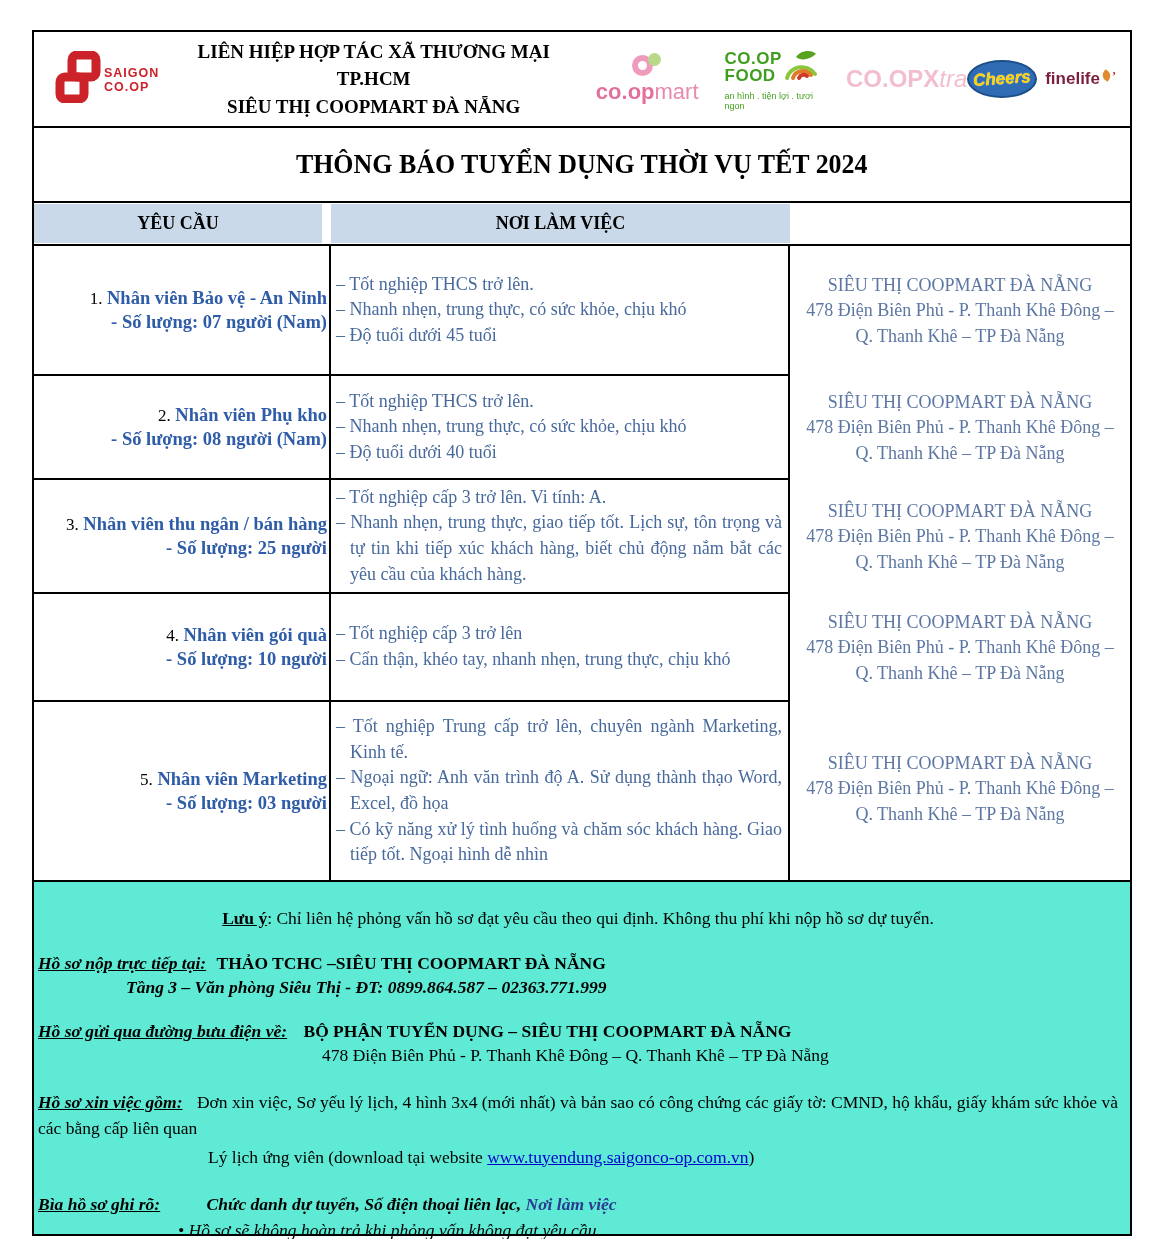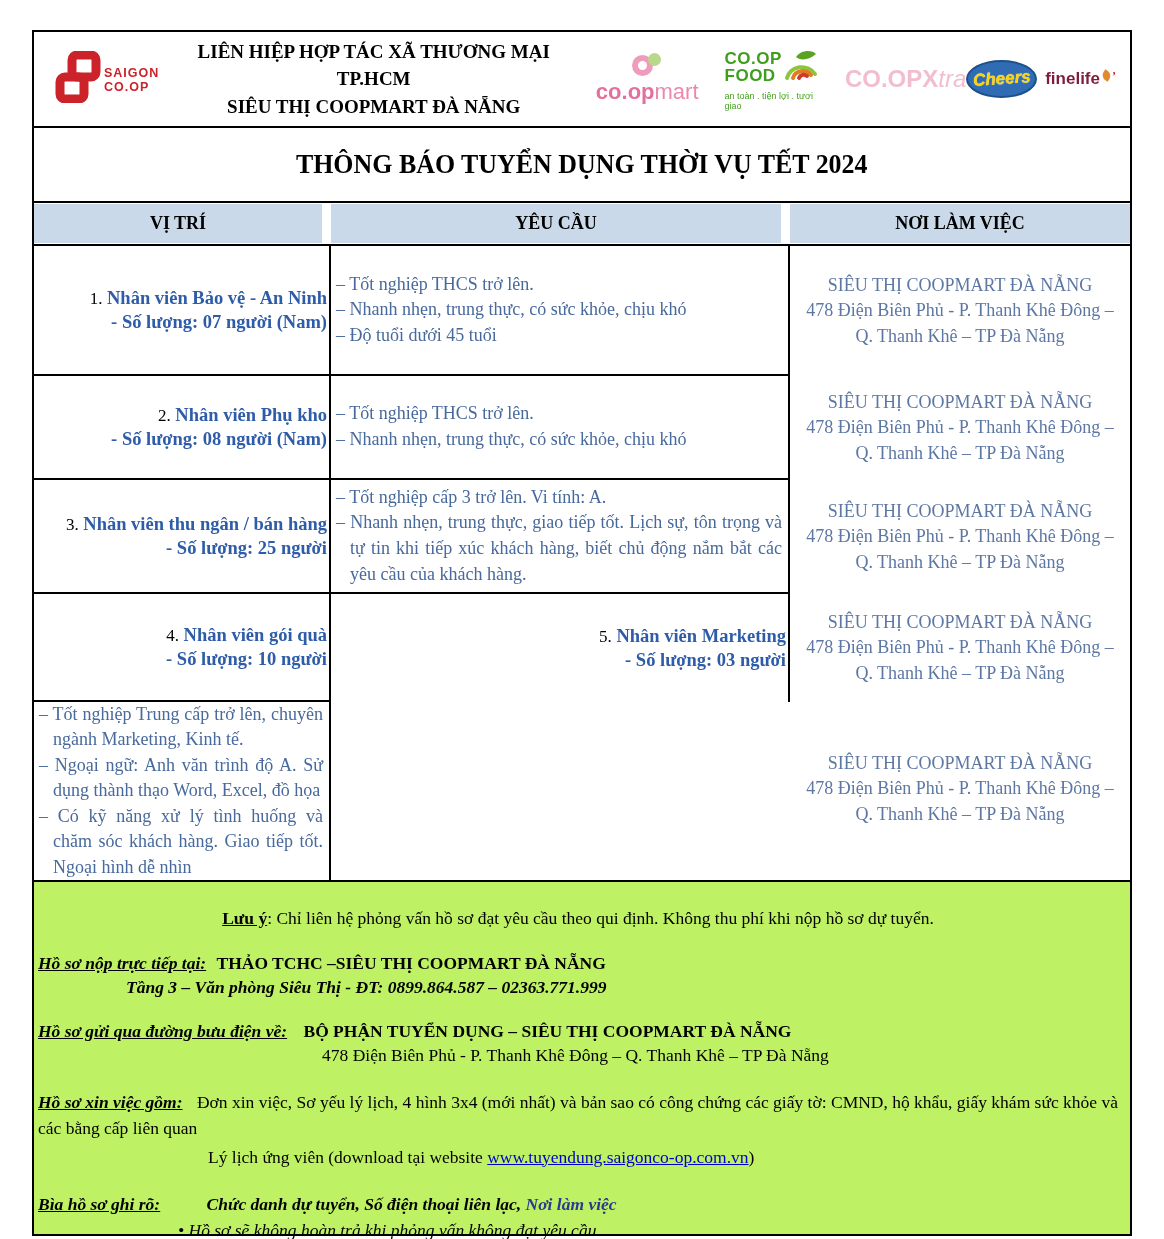--- a/index.html
+++ b/index.html
@@ -144,7 +144,7 @@
             </svg>
           </span>
         </div>
-        <div class="cf-tagline">an toàn . tiện lợi . tươi giao</div>
+        <div class="cf-tagline">an hình . tiện lợi . tươi ngon</div>
       </div>
 
       <div class="lg-coopxtra"><span>CO.OPX</span><i>tra</i></div>

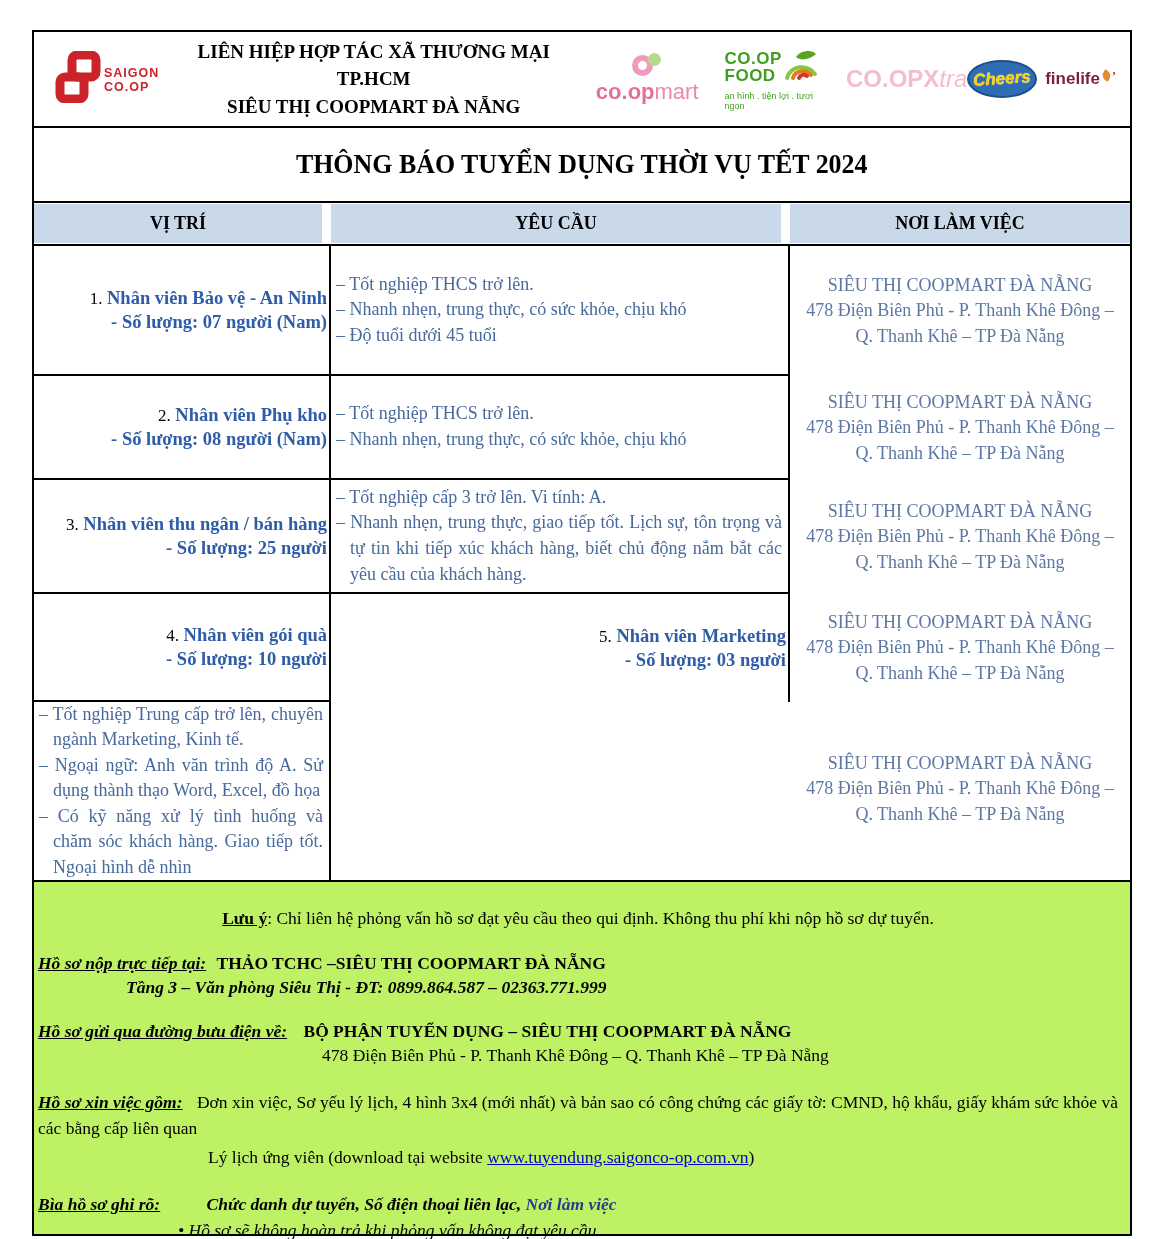--- a/index.html
+++ b/index.html
@@ -166,7 +166,6 @@
   </div>
 
   <div class="table-head">
-    <div class="th c1">VỊ TRÍ</div>
     <div class="th c2">YÊU CẦU</div>
     <div class="th c3">NƠI LÀM VIỆC</div>
   </div>

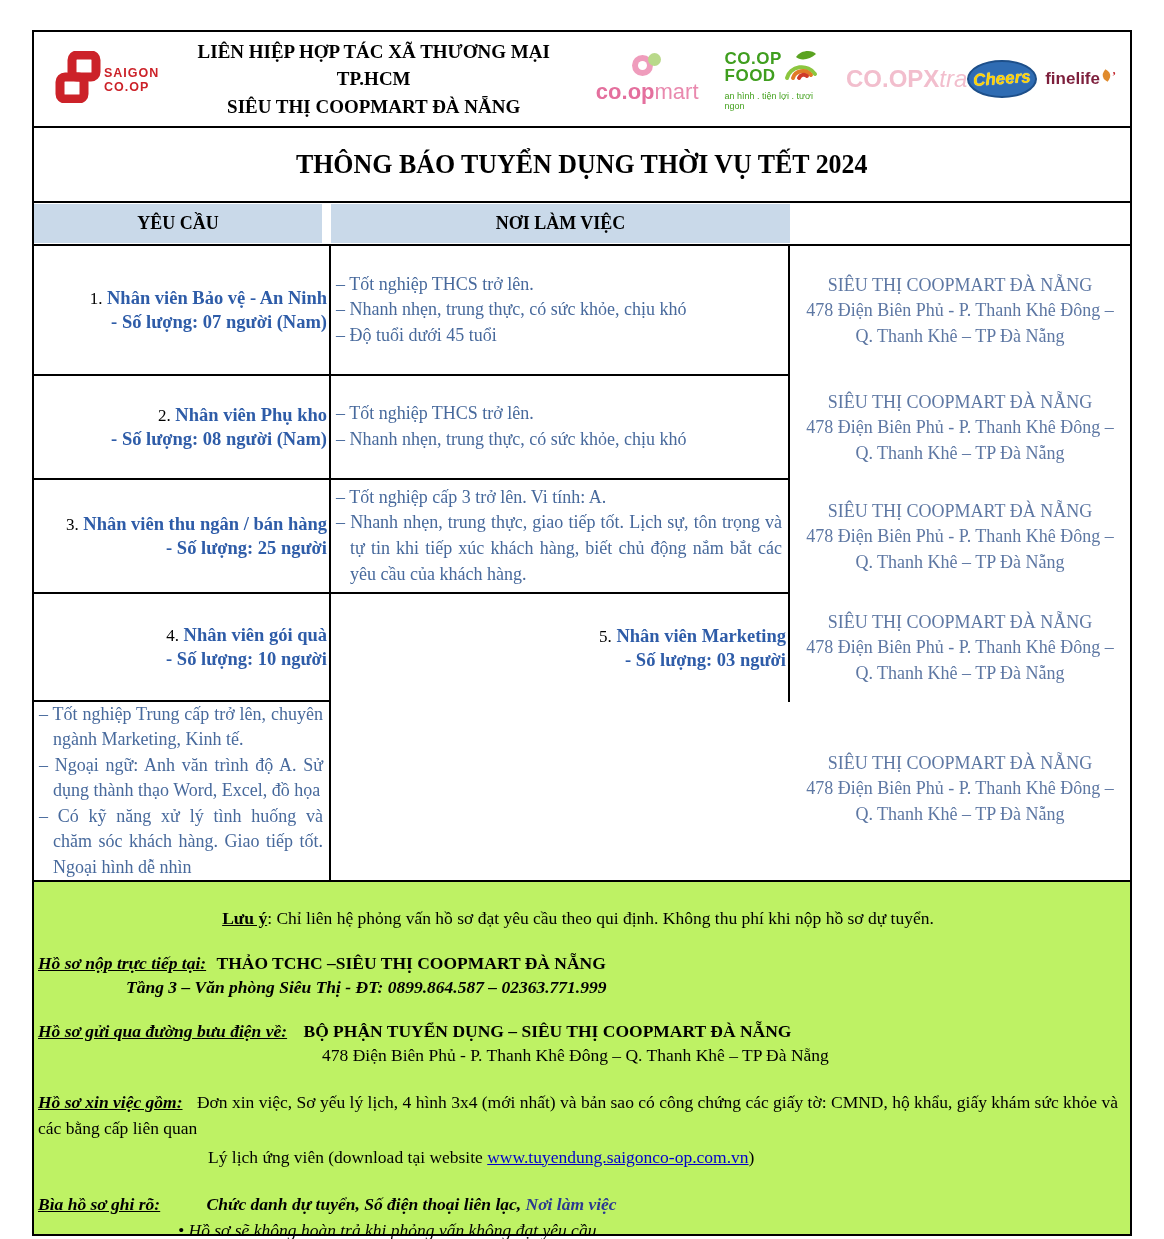--- a/index.html
+++ b/index.html
@@ -217,6 +217,7 @@
     <div class="cell hline req-cell">
       <p class="req-line">– Tốt nghiệp THCS trở lên.</p>
       <p class="req-line">– Nhanh nhẹn, trung thực, có sức khỏe, chịu khó</p>
+      <p class="req-line">– Độ tuổi dưới 40 tuổi</p>
     </div>
 
     <div class="cell hline pos-cell">

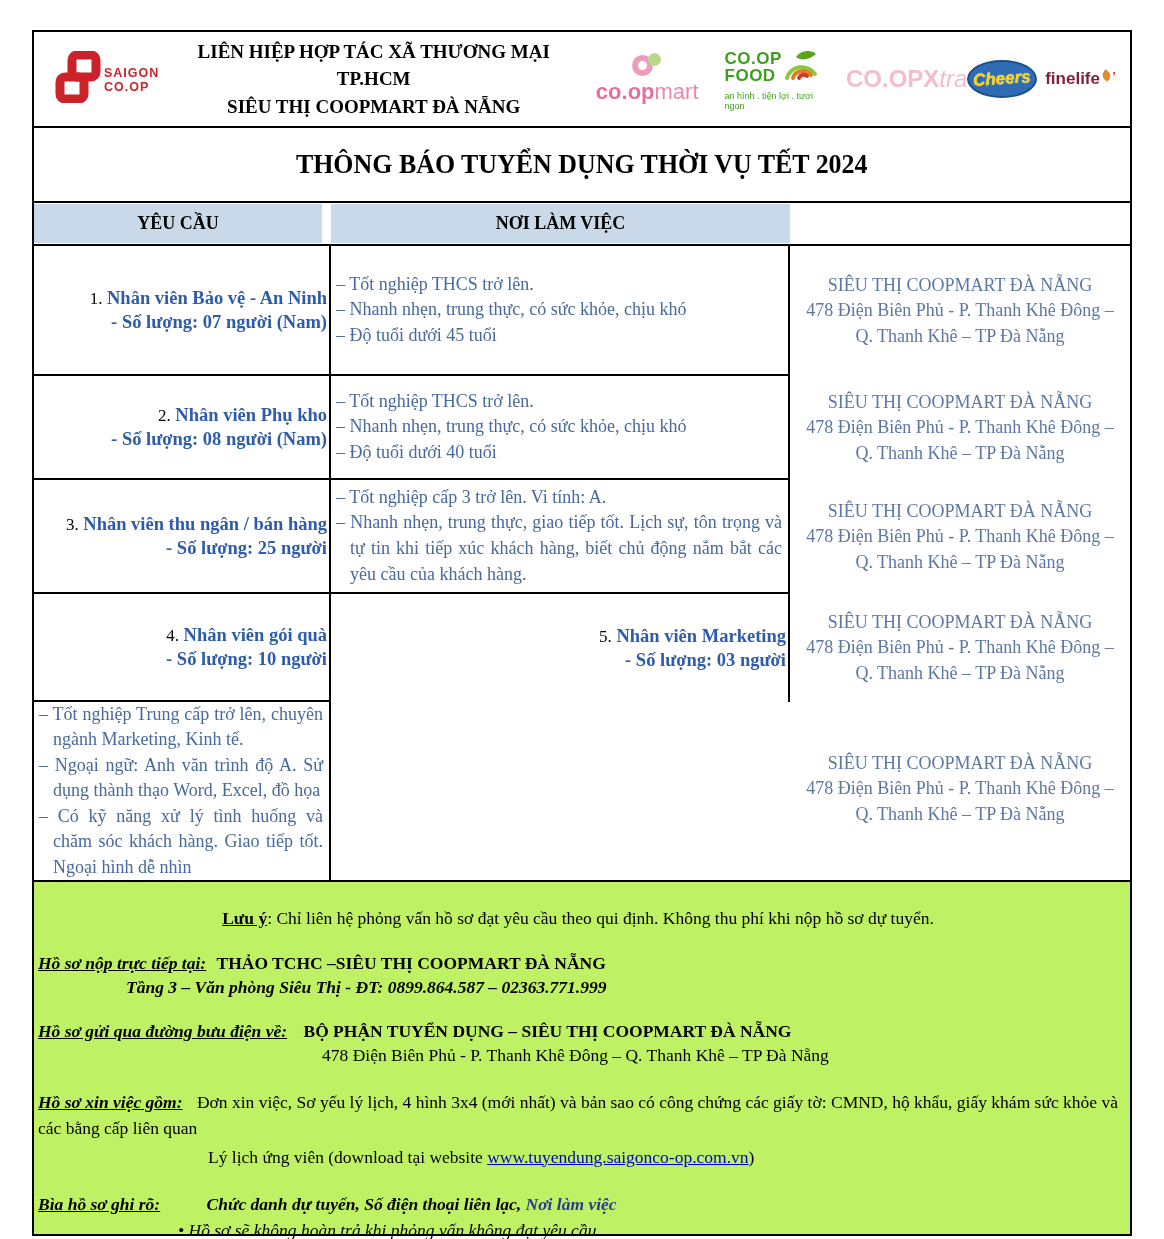--- a/index.html
+++ b/index.html
@@ -233,6 +233,10 @@
       <div class="pos-line"><span class="pos-num">4.</span> <span class="pos-title">Nhân viên gói quà</span></div>
       <div class="pos-qty">- Số lượng: 10 người</div>
     </div>
+    <div class="cell hline req-cell">
+      <p class="req-line">– Tốt nghiệp cấp 3 trở lên</p>
+      <p class="req-line">– Cẩn thận, khéo tay, nhanh nhẹn, trung thực, chịu khó</p>
+    </div>
 
     <div class="cell pos-cell">
       <div class="pos-line"><span class="pos-num">5.</span> <span class="pos-title">Nhân viên Marketing</span></div>

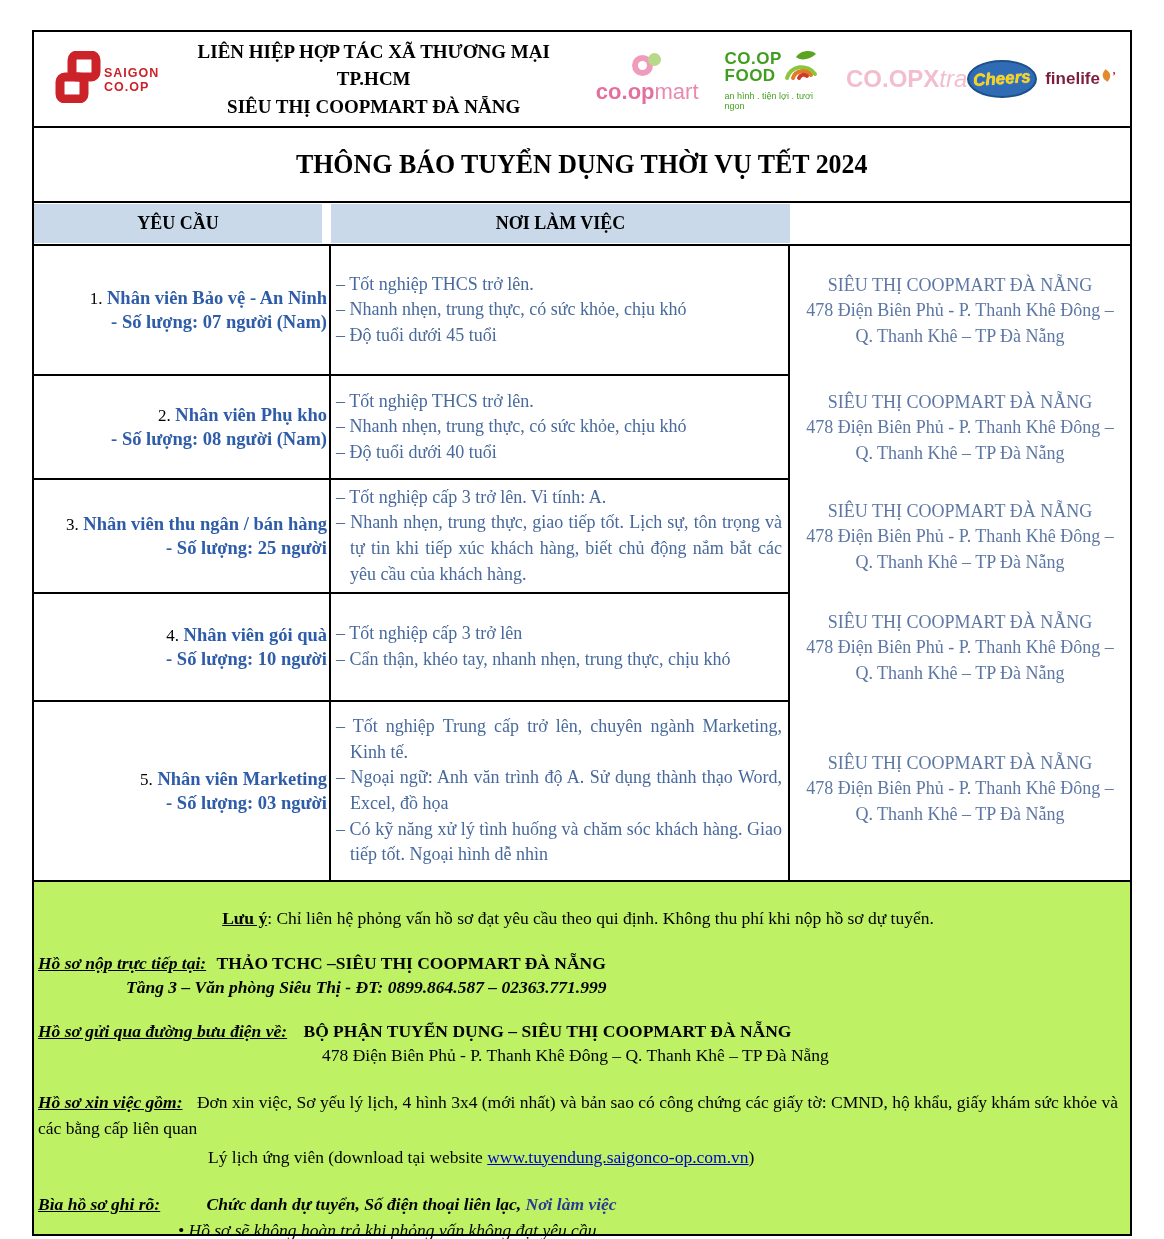--- a/index.html
+++ b/index.html
@@ -77,7 +77,7 @@
   .pb4 { height: 108px; } .pb5 { height: 174px; }
 
   
-  .notes { border: 2px solid #000; margin-top: -2px; height: 356px; background: #bef264;
+  .notes { border: 2px solid #000; margin-top: -2px; height: 356px; background: #5eead4;
     padding: 26px 12px 0 4px; font-size: 17.5px; }
   .n-center { text-align: center; }
   .lbl { font-weight: bold; font-style: italic; text-decoration: underline; }

